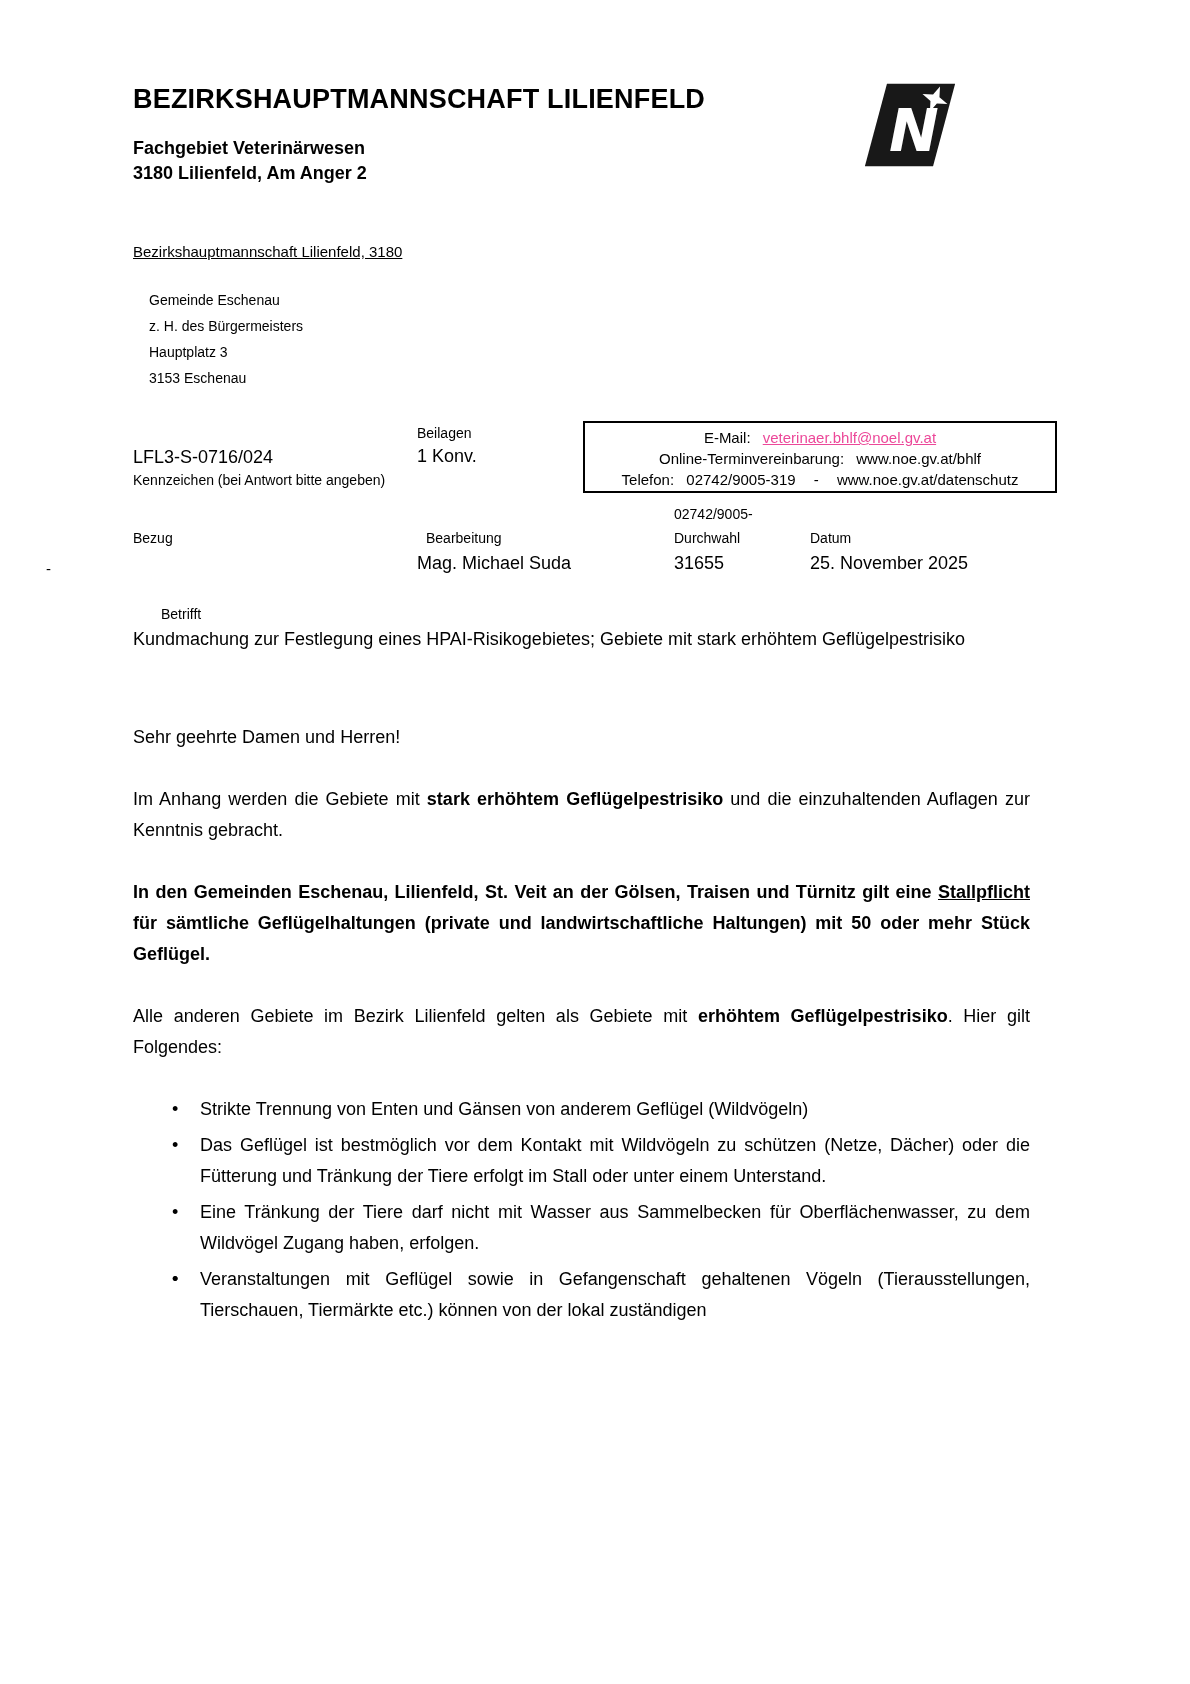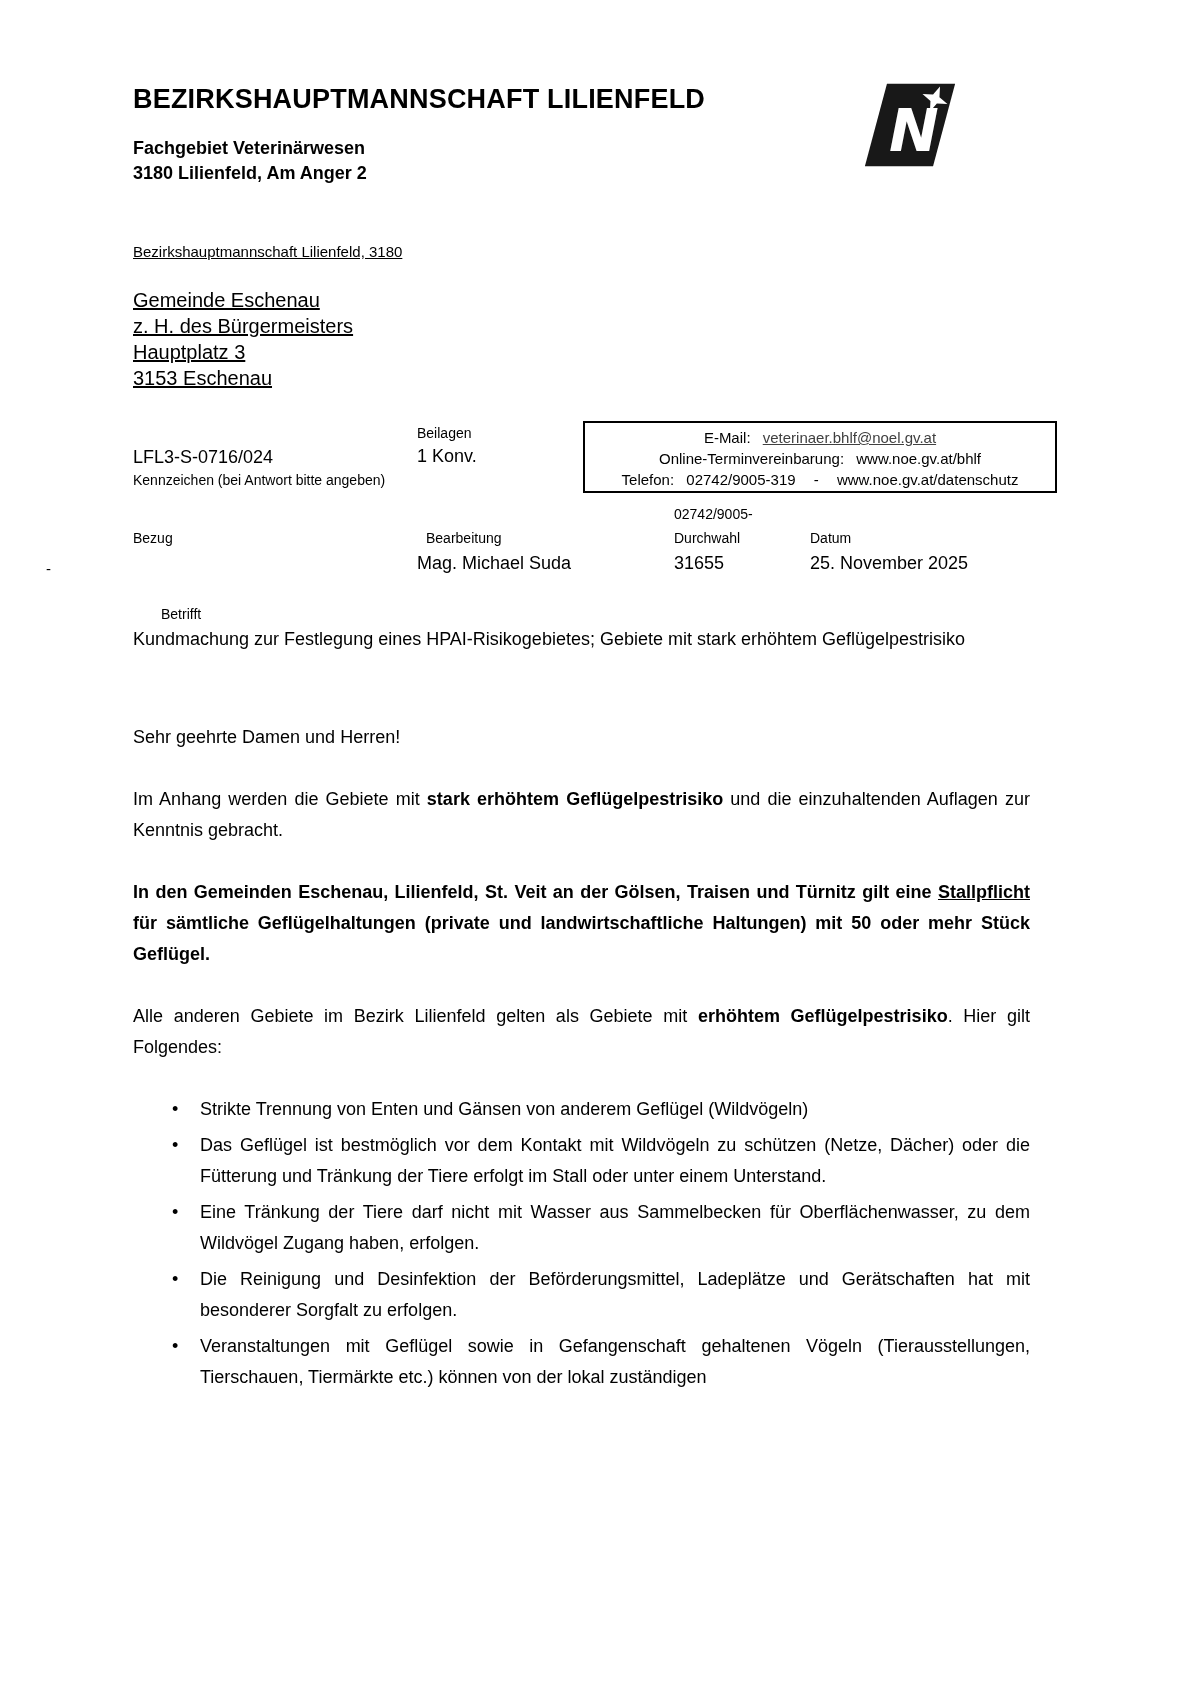--- a/index.html
+++ b/index.html
@@ -21,7 +21,7 @@
   .sender-line { position:absolute; left:133px; top:243px; font-size:15px; text-decoration:underline; }
 
   
-  .recipient { position:absolute; left:133px; top:287px; font-size:20px; line-height:26px;text-decoration:underline; }
+  .recipient { position:absolute; left:149px; top:287px; font-size:14px; line-height:26px; }
 
   
   .ref-code  { position:absolute; left:133px; top:447px; font-size:18px; }

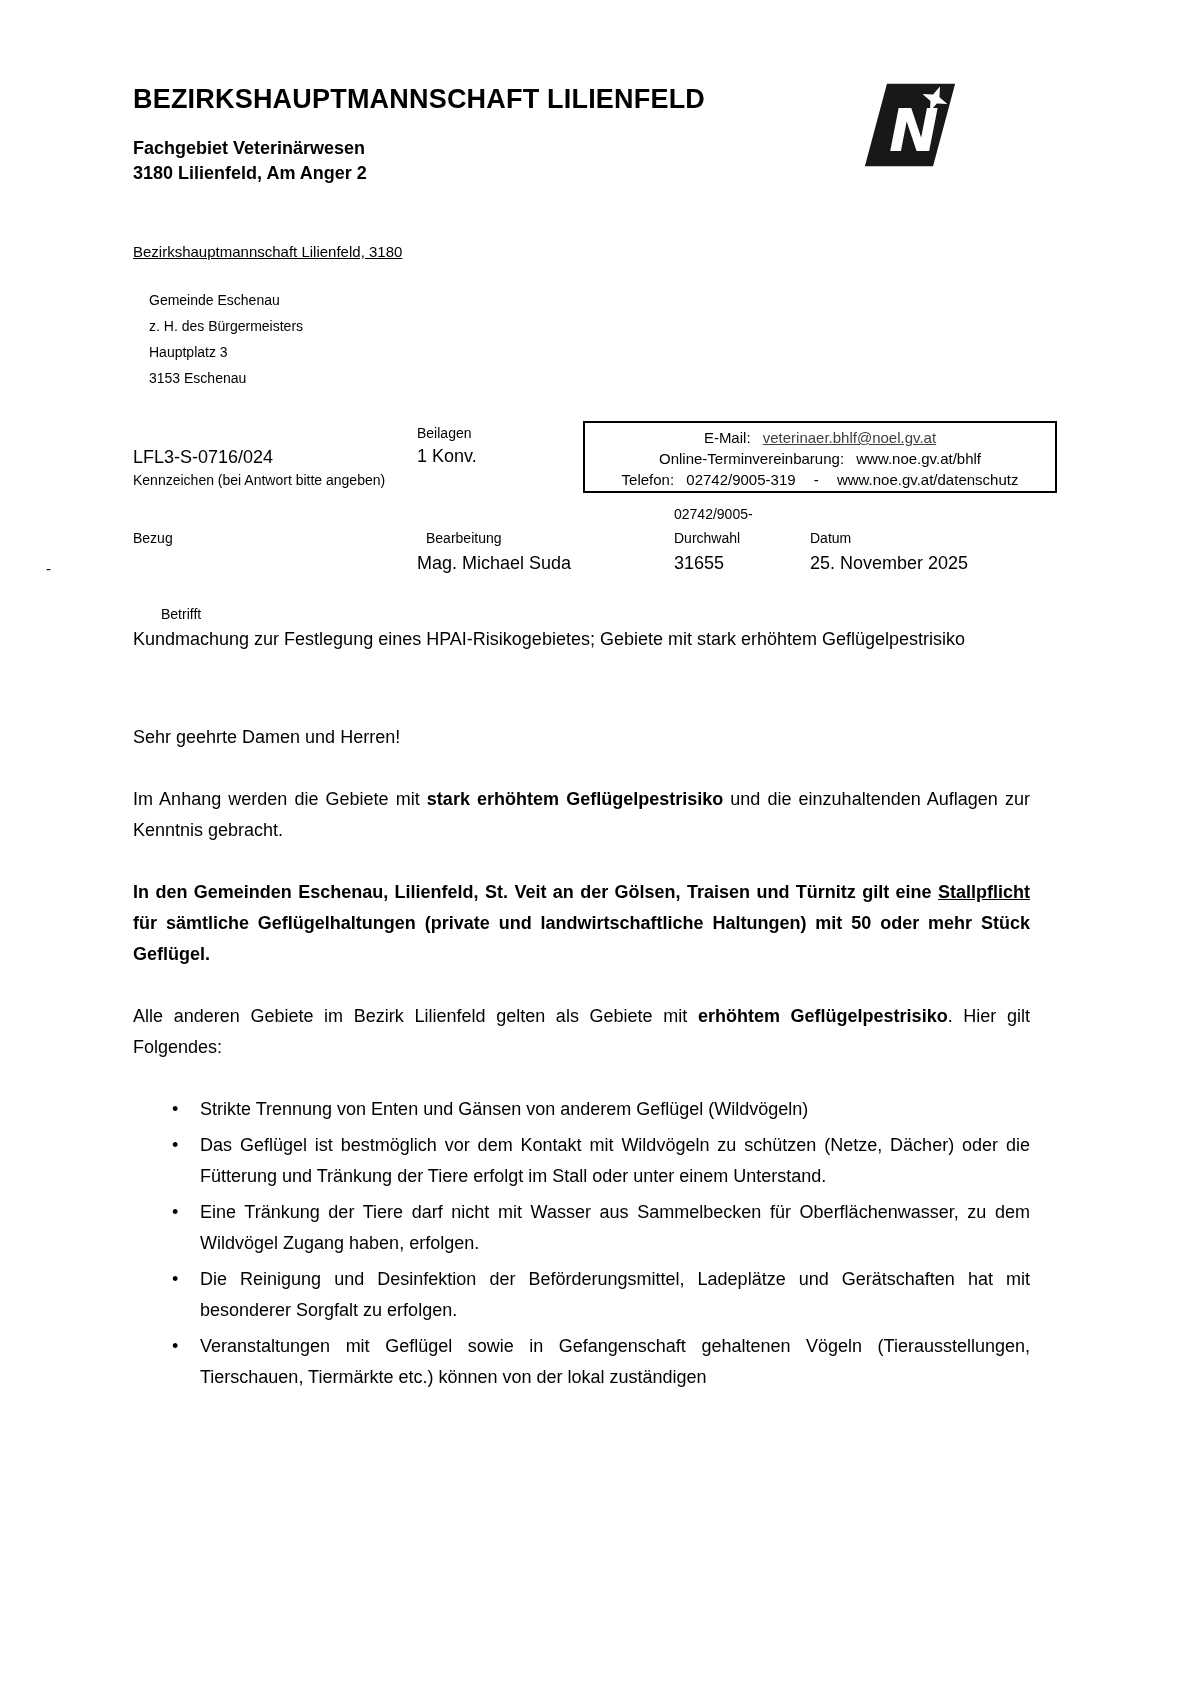--- a/index.html
+++ b/index.html
@@ -34,7 +34,7 @@
     border:2px solid #000; text-align:center; font-size:15px; line-height:21px;
     padding-top:4px;
   }
-  .contact-box .email-link { color:#404040; }
+  .contact-box .email-link { color:#ec4899; }
   .contact-box .sep { display:inline-block; margin:0 14px; }
   .contact-box .gap { display:inline-block; width:8px; }
 

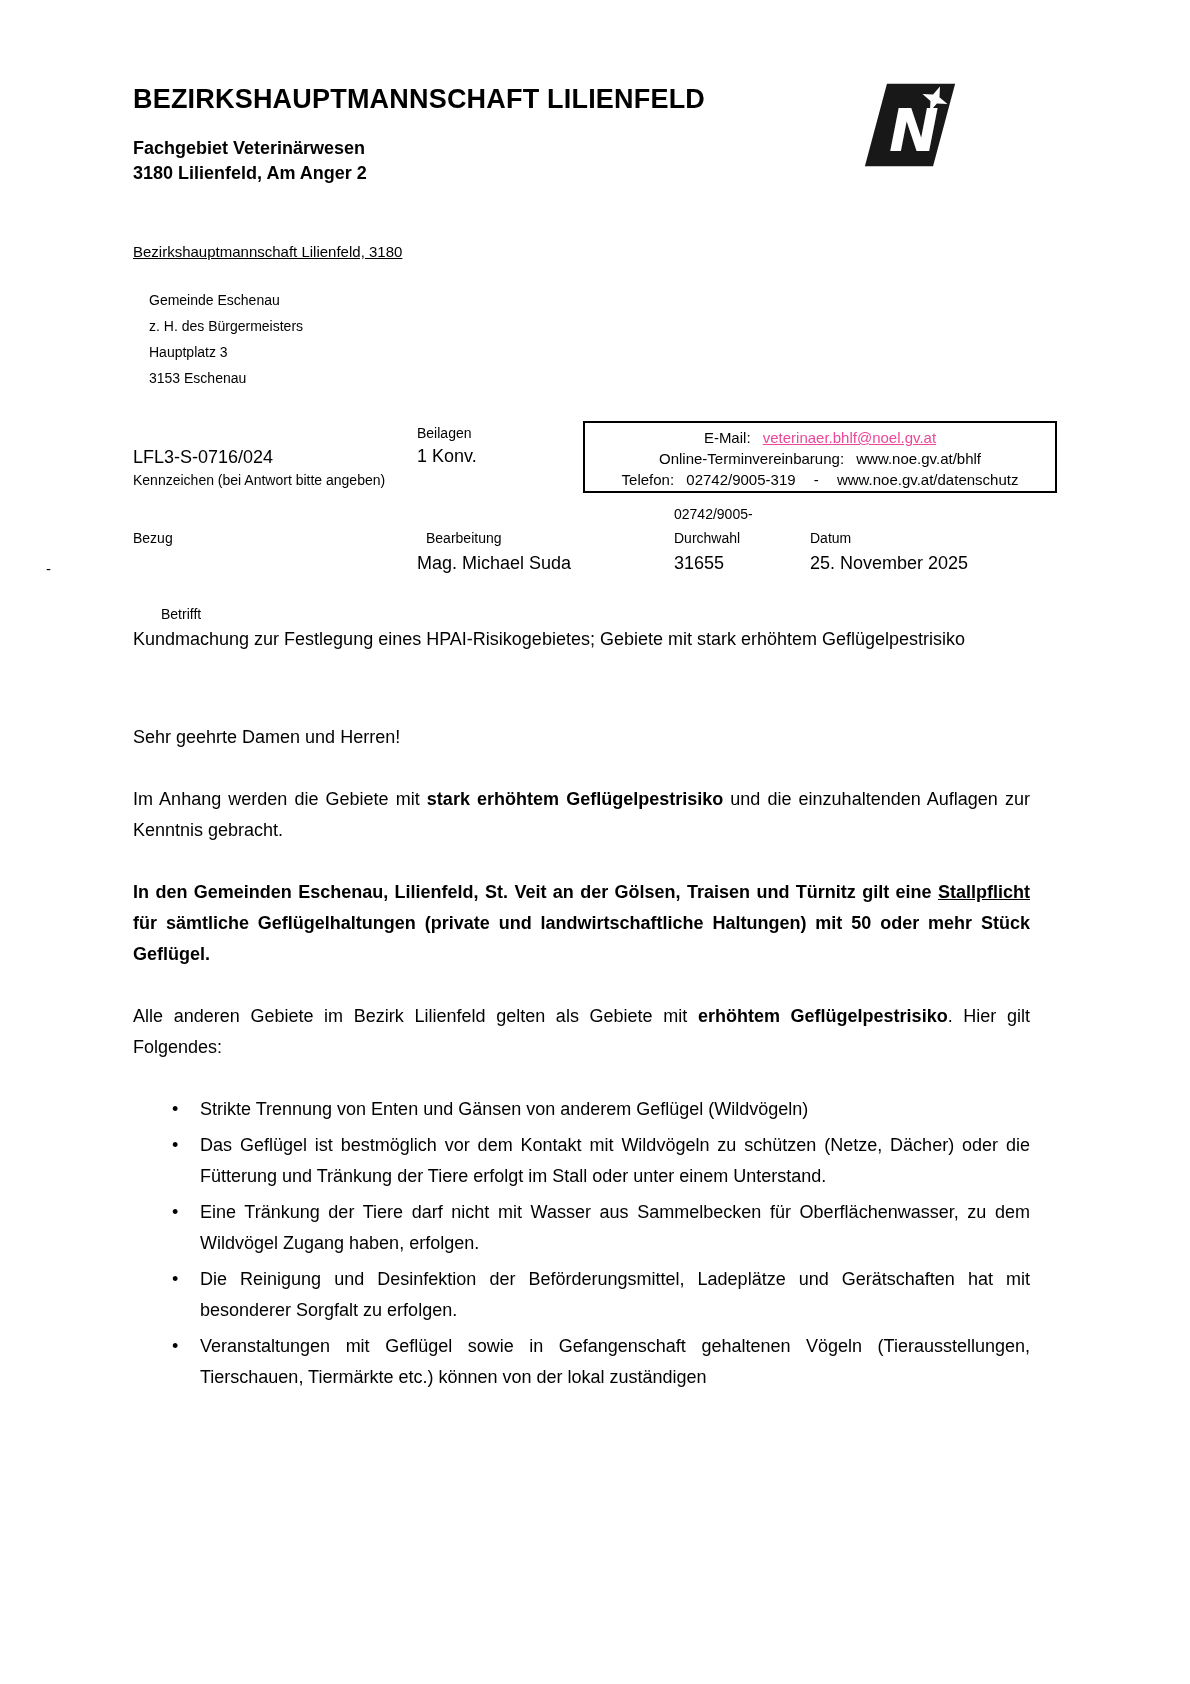--- a/index.html
+++ b/index.html
@@ -144,7 +144,7 @@
       <li><span class="bullet-dot">•</span><span>Strikte Trennung von Enten und Gänsen von anderem Geflügel (Wildvögeln)</span></li>
       <li><span class="bullet-dot">•</span><span>Das Geflügel ist bestmöglich vor dem Kontakt mit Wildvögeln zu schützen (Netze, Dächer) oder die Fütterung und Tränkung der Tiere erfolgt im Stall oder unter einem Unterstand.</span></li>
       <li><span class="bullet-dot">•</span><span>Eine Tränkung der Tiere darf nicht mit Wasser aus Sammelbecken für Oberflächenwasser, zu dem Wildvögel Zugang haben, erfolgen.</span></li>
-      <li><span class="bullet-dot">•</span><span>Die Reinigung und Desinfektion der Beförderungsmittel, Ladeplätze und Gerätschaften hat mit besonderer Sorgfalt zu erfolgen.</span></li>
+      <li><span class="bullet-dot">•</span></li>
       <li><span class="bullet-dot">•</span><span>Veranstaltungen mit Geflügel sowie in Gefangenschaft gehaltenen Vögeln (Tierausstellungen, Tierschauen, Tiermärkte etc.) können von der lokal zuständigen</span></li>
     </ul>
   </div>

